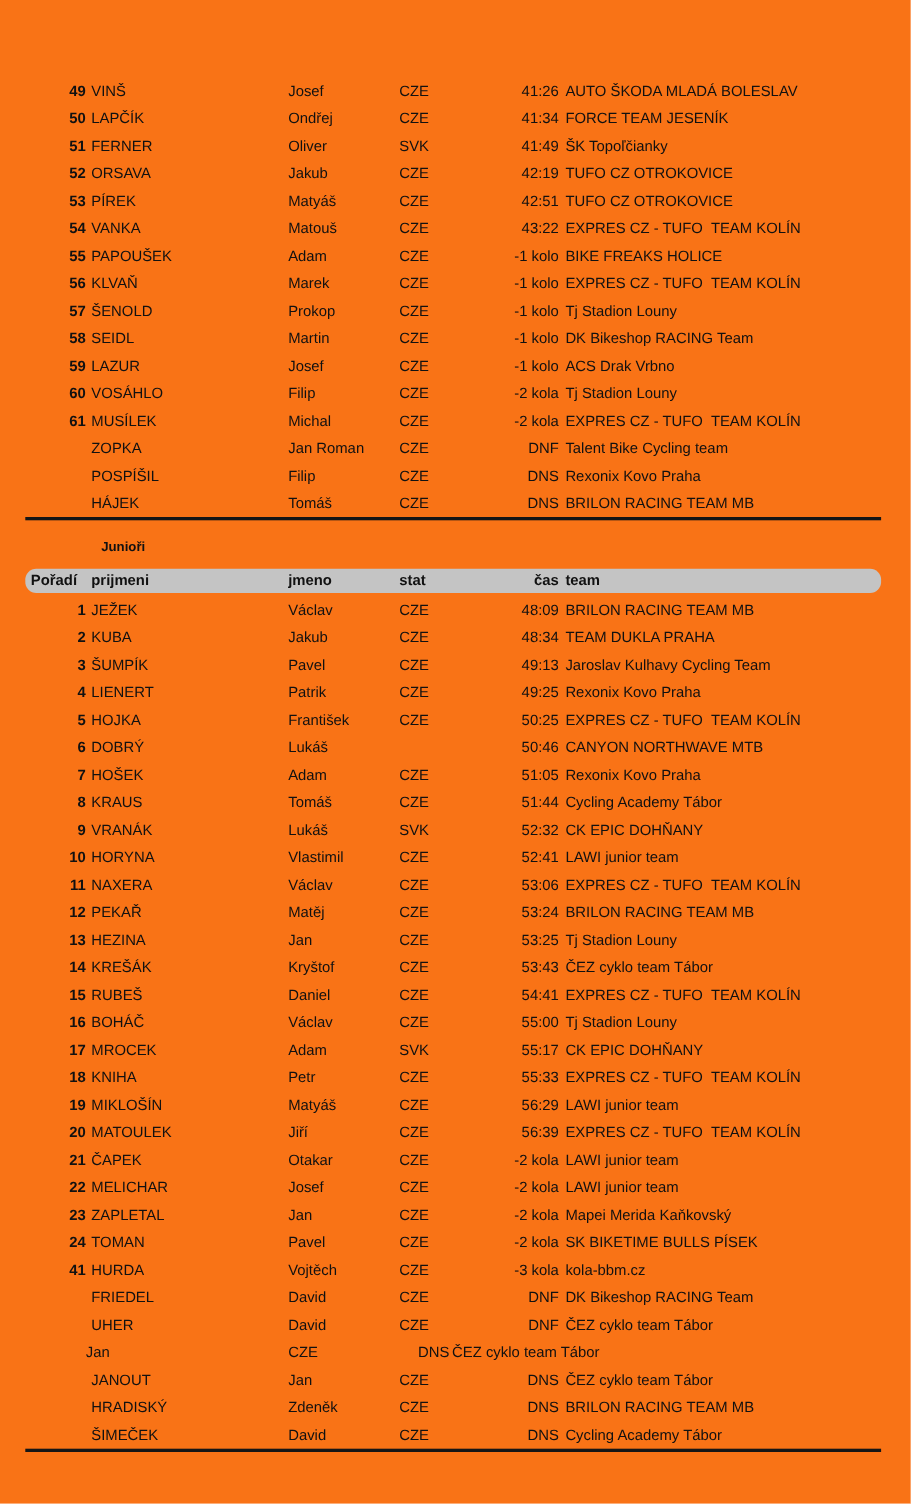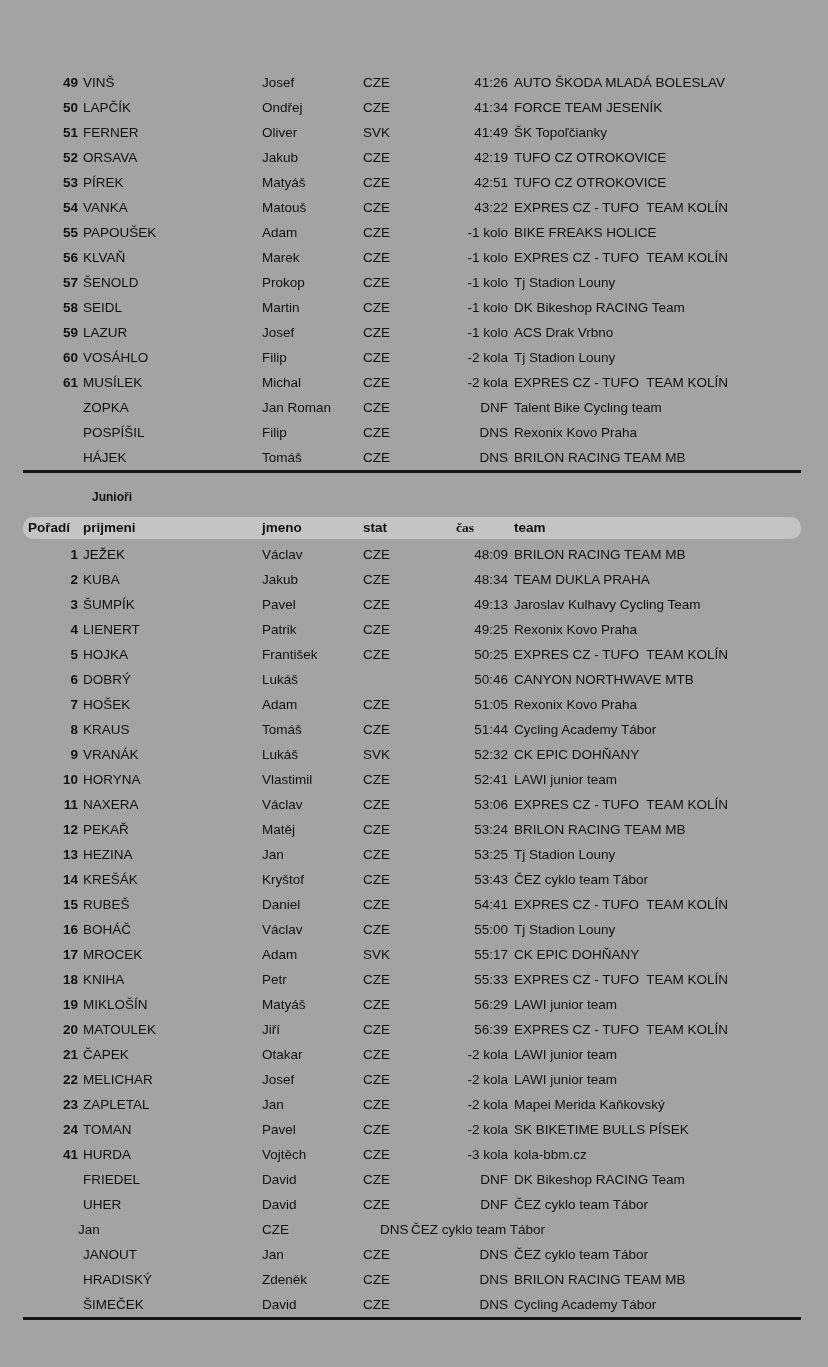--- a/index.html
+++ b/index.html
@@ -6,7 +6,7 @@
   .sheet{
     position:relative;
     width:828px;height:1367px;
-    background:#a3a3a3;
+    background:#f97316;
     font-family:"Liberation Sans","DejaVu Sans",sans-serif;
     font-size:13.5px;
     color:#111111;

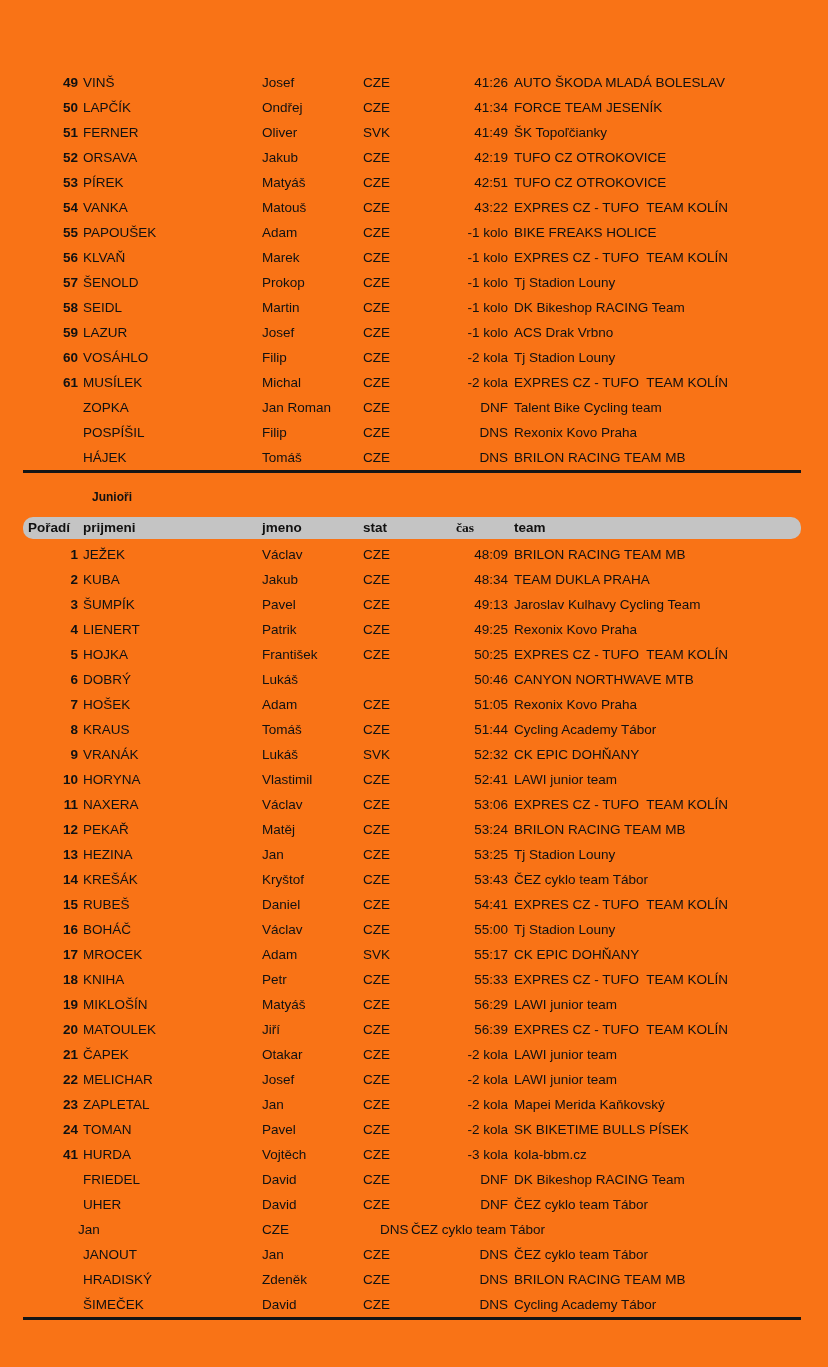--- a/index.html
+++ b/index.html
@@ -33,7 +33,7 @@
     border-radius:10px;
   }
   .theadband .num{text-align:left;padding-left:5px;font-weight:bold;}
-  .theadband .cas{text-align:center;font-family:Liberation Serif, serif;}
+  .theadband .cas{text-align:right;}
   .section-title{
     position:absolute;left:92px;top:490px;
     font-weight:bold;font-size:12px;color:#111111;

